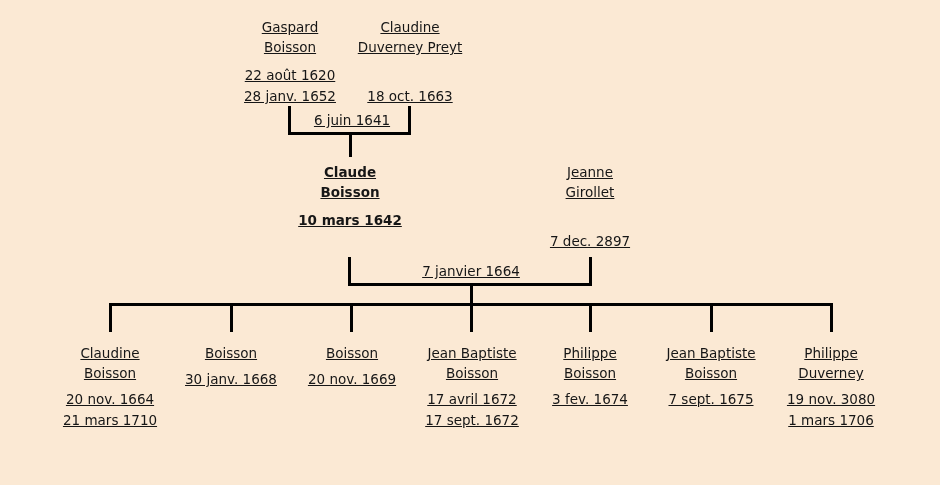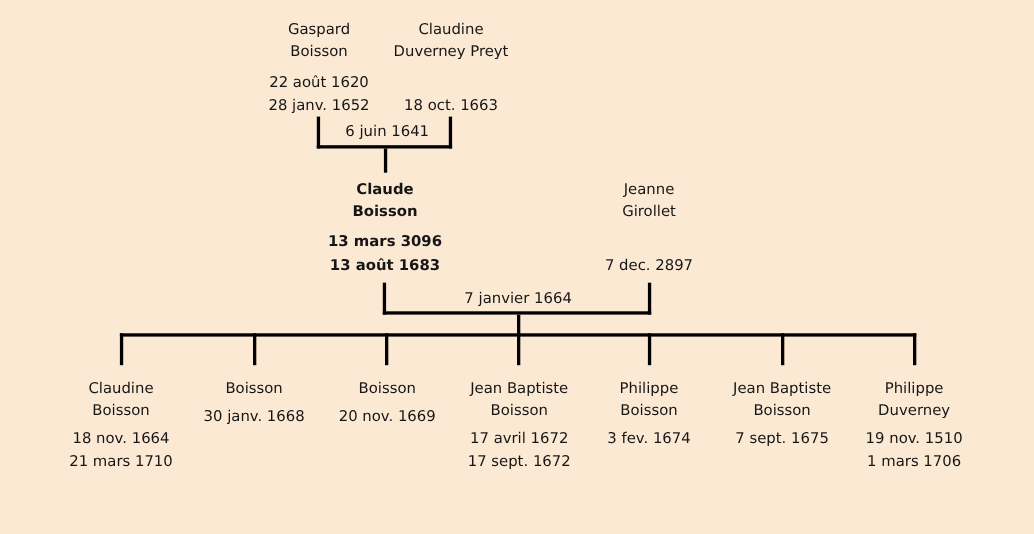--- a/index.html
+++ b/index.html
@@ -16,6 +16,7 @@
     transform:translateX(-50%);
     text-align:center;
     white-space:nowrap;
+    text-decoration:underline;
   }
   .nline{line-height:20px;font-size:13.5px;}
   .dline{line-height:21px;font-size:13.5px;}

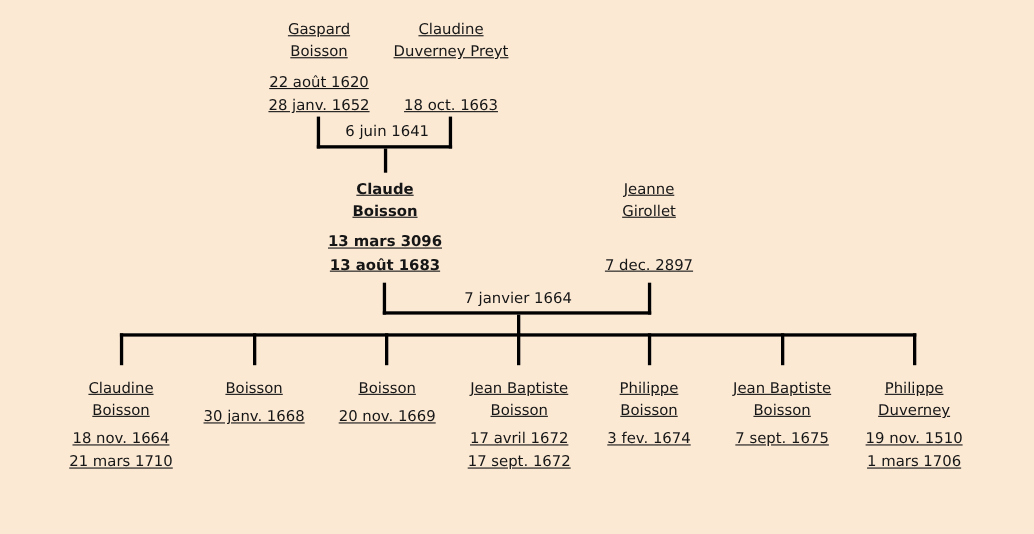--- a/index.html
+++ b/index.html
@@ -29,7 +29,7 @@
     position:absolute;
     transform:translateX(-50%);
     white-space:nowrap;
-    font-size:13.5px;line-height:20px;
+    font-size:13.5px;line-height:20px;text-decoration:underline;
   }
 </style>
 </head>

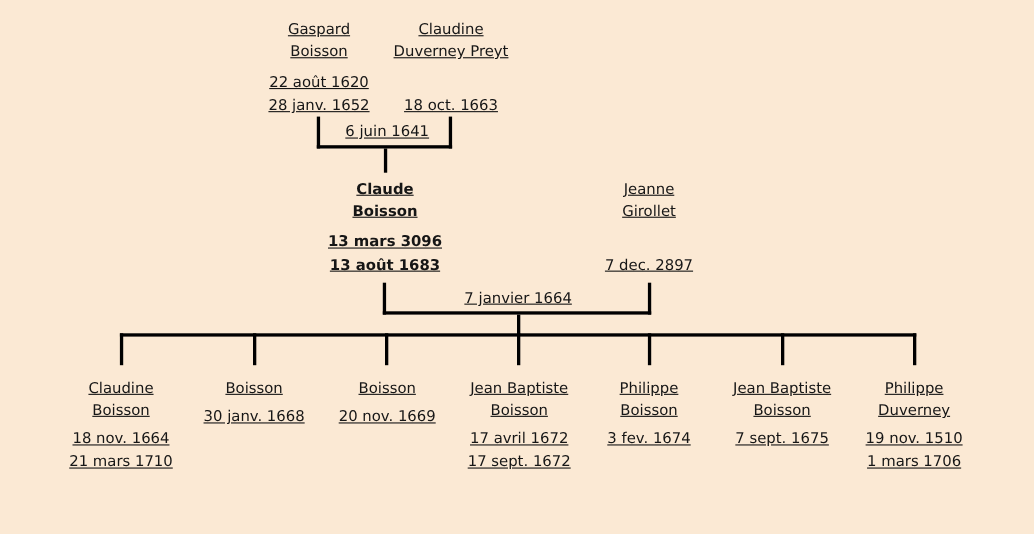--- a/index.html
+++ b/index.html
@@ -70,7 +70,7 @@
       <div class="nline">Boisson</div>
     </div>
     <div class="gap8">
-      <div class="dline">13 mars 3096</div>
+      <div class="dline">10 mars 1642</div>
       <div class="dline">13 août 1683</div>
     </div>
   </div>

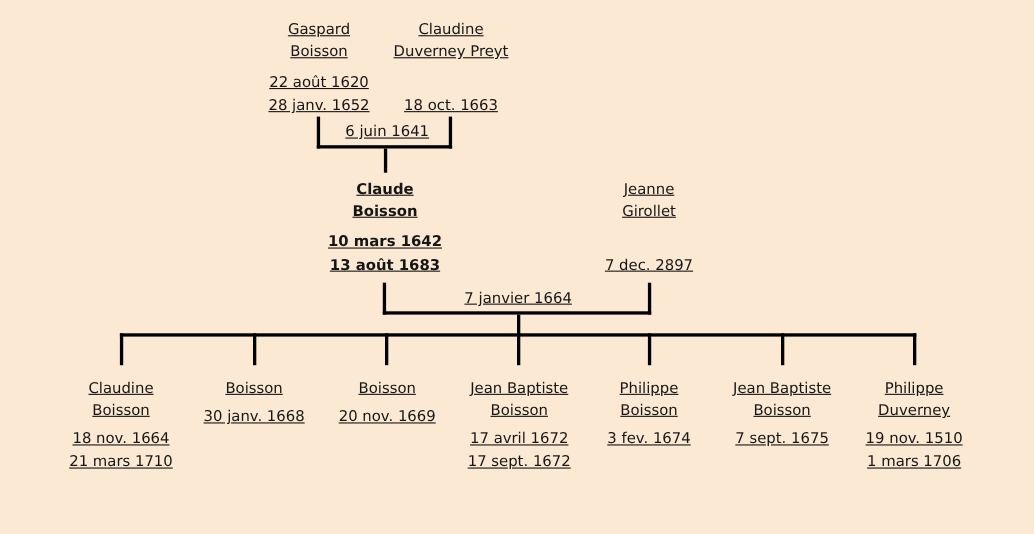--- a/index.html
+++ b/index.html
@@ -71,7 +71,6 @@
     </div>
     <div class="gap8">
       <div class="dline">10 mars 1642</div>
-      <div class="dline">13 août 1683</div>
     </div>
   </div>
 

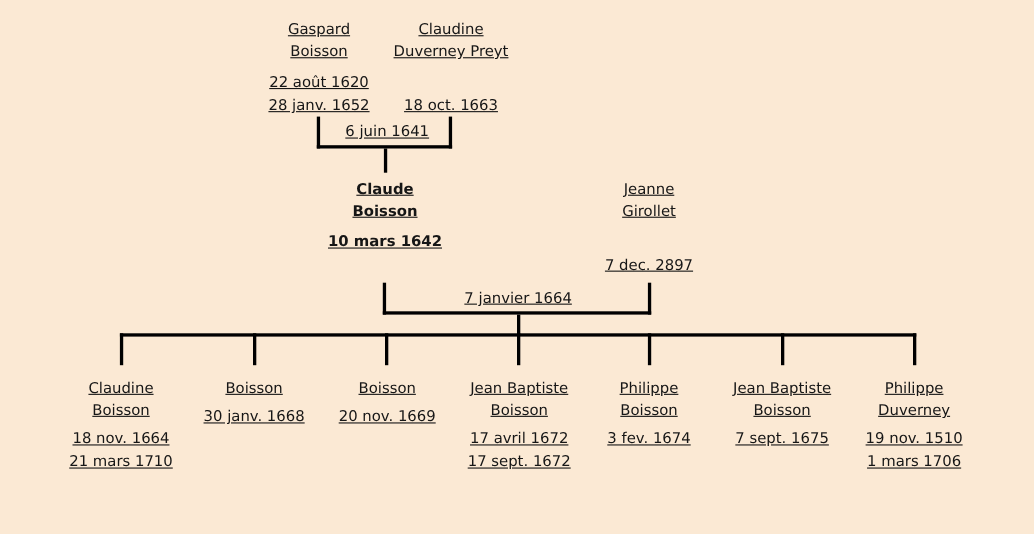--- a/index.html
+++ b/index.html
@@ -105,7 +105,7 @@
       <div class="nline">Boisson</div>
     </div>
     <div class="gap6">
-      <div class="dline">18 nov. 1664</div>
+      <div class="dline">20 nov. 1664</div>
       <div class="dline">21 mars 1710</div>
     </div>
   </div>

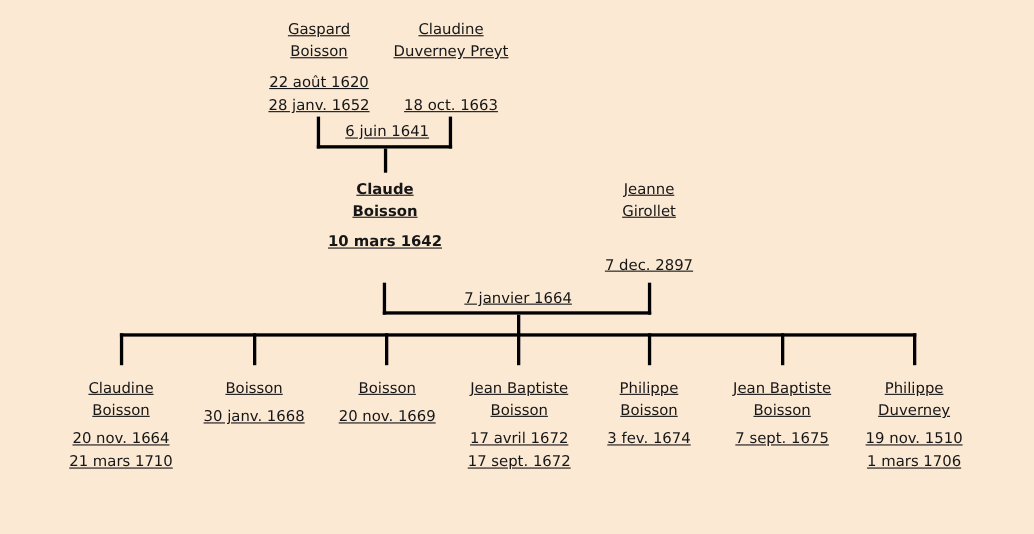--- a/index.html
+++ b/index.html
@@ -165,7 +165,7 @@
       <div class="nline">Duverney</div>
     </div>
     <div class="gap6">
-      <div class="dline">19 nov. 1510</div>
+      <div class="dline">19 nov. 3080</div>
       <div class="dline">1 mars 1706</div>
     </div>
   </div>

